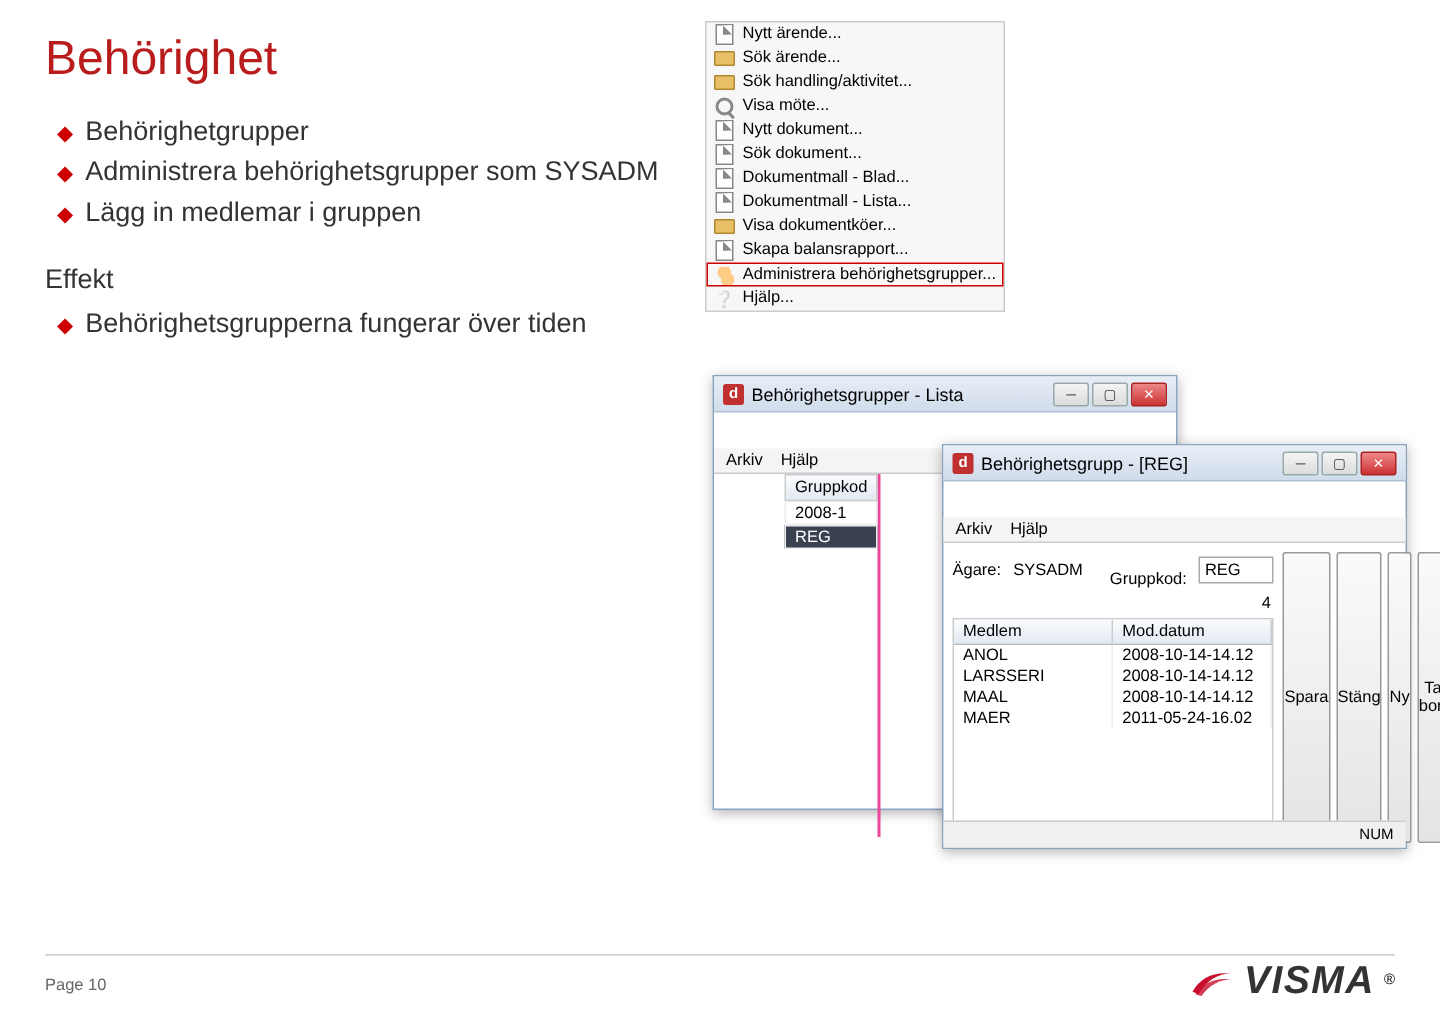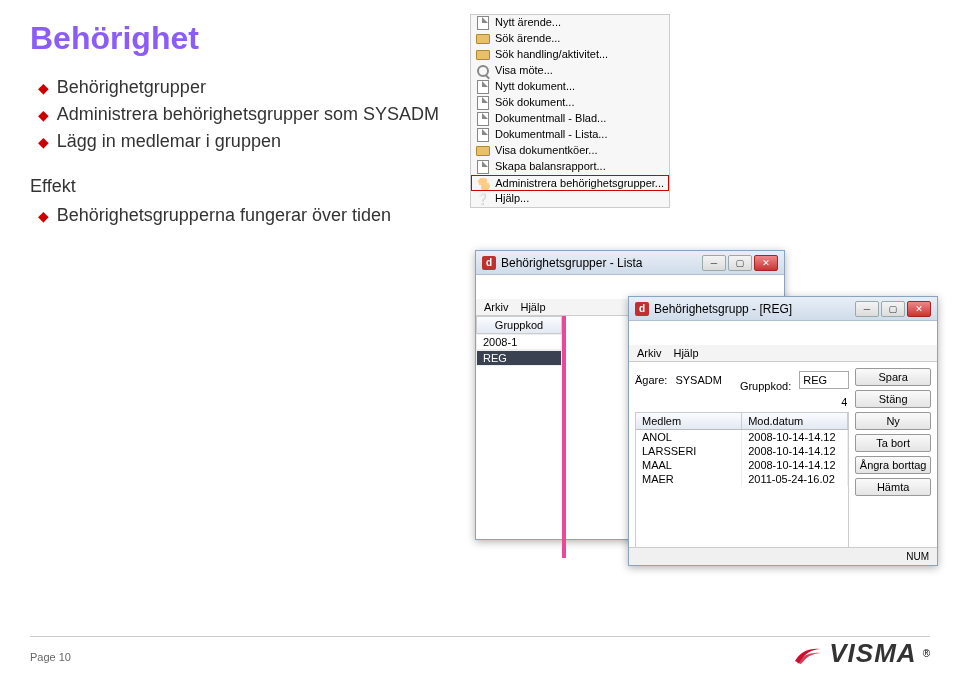--- a/index.html
+++ b/index.html
@@ -7,7 +7,7 @@
   
   .slide { position: relative; width: 100%; height: 100%; padding: 20px 30px; }
   
-  .title { font-size: 32px; font-weight: bold; color: #8b5cf6; margin-bottom: 20px; }
+  .title { font-size: 32px; font-weight: normal; color: #b91c1c; margin-bottom: 20px; }
   
   .bullet-list { margin-left: 8px; }
   .bullet-list .bullet { display: flex; align-items: flex-start; margin-bottom: 6px; font-size: 18px; color: #333; }

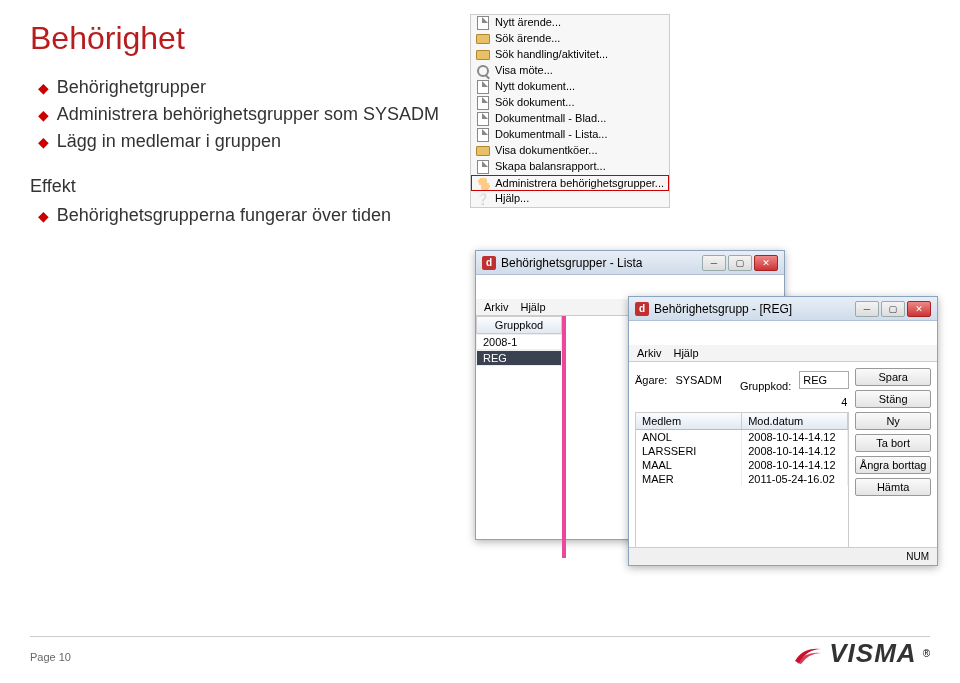--- a/index.html
+++ b/index.html
@@ -34,7 +34,7 @@
   
   .list-window { top: 250px; left: 475px; width: 310px; height: 290px; }
   .list-body { display: flex; height: calc(100% - 46px); }
-  .list-col { flex: 0 0 90px; border-right: 4px solid #ec4899; }
+  .list-col { flex: 0 0 90px; border-right: 2px solid #ec4899; padding-left: 47px; }
   .list-col .header { background: linear-gradient(#fafcff,#e3e9f2); border-bottom: 1px solid #bbb; padding: 2px 6px; font-size: 11px; text-align: center; border: 1px solid #ccc; }
   .list-col .row { padding: 1px 6px; font-size: 11px; border: 1px solid #eee; }
   .list-col .row.selected { background: #3a4252; color: #fff; }

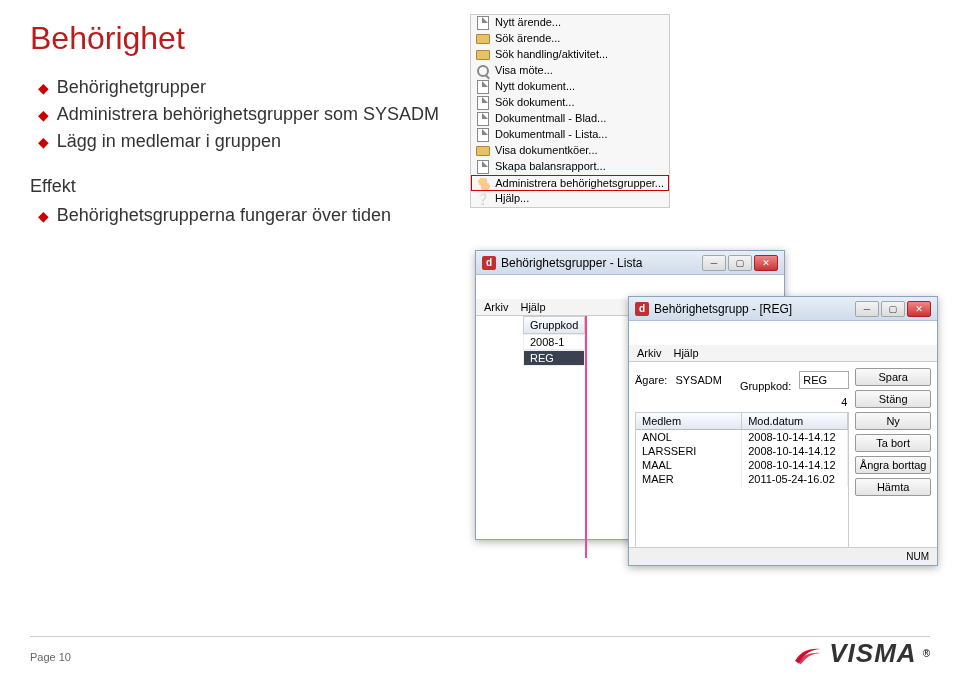--- a/index.html
+++ b/index.html
@@ -42,7 +42,7 @@
   .detail-window { top: 296px; left: 628px; width: 310px; height: 270px; }
   .detail-body { padding: 6px; display: flex; gap: 6px; }
   .detail-left { flex: 1; }
-  .detail-right { width: 76px; display: flex; flex-direction: column; gap: 4px; }
+  .detail-right { width: 76px; display: flex; flex-direction: row; gap: 4px; }
   .field-row { display: flex; align-items: center; gap: 4px; margin-bottom: 4px; font-size: 11px; }
   .field-row label { white-space: nowrap; }
   .field-row input { border: 1px solid #aaa; padding: 1px 3px; font-size: 11px; height: 18px; }

